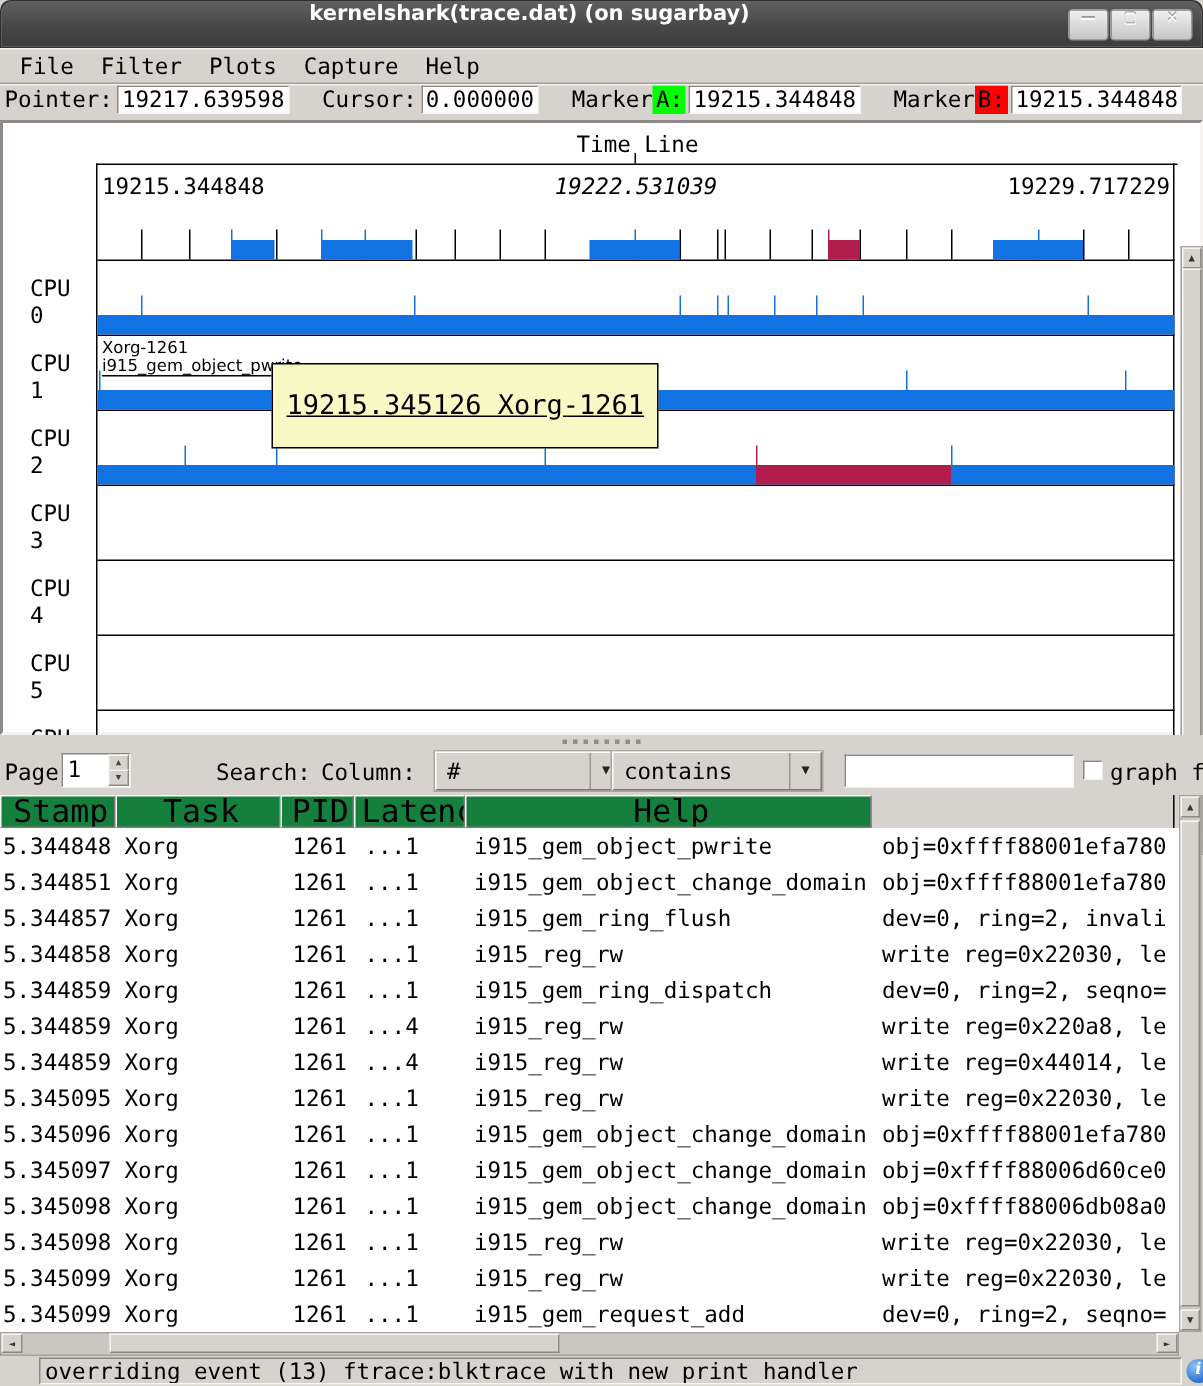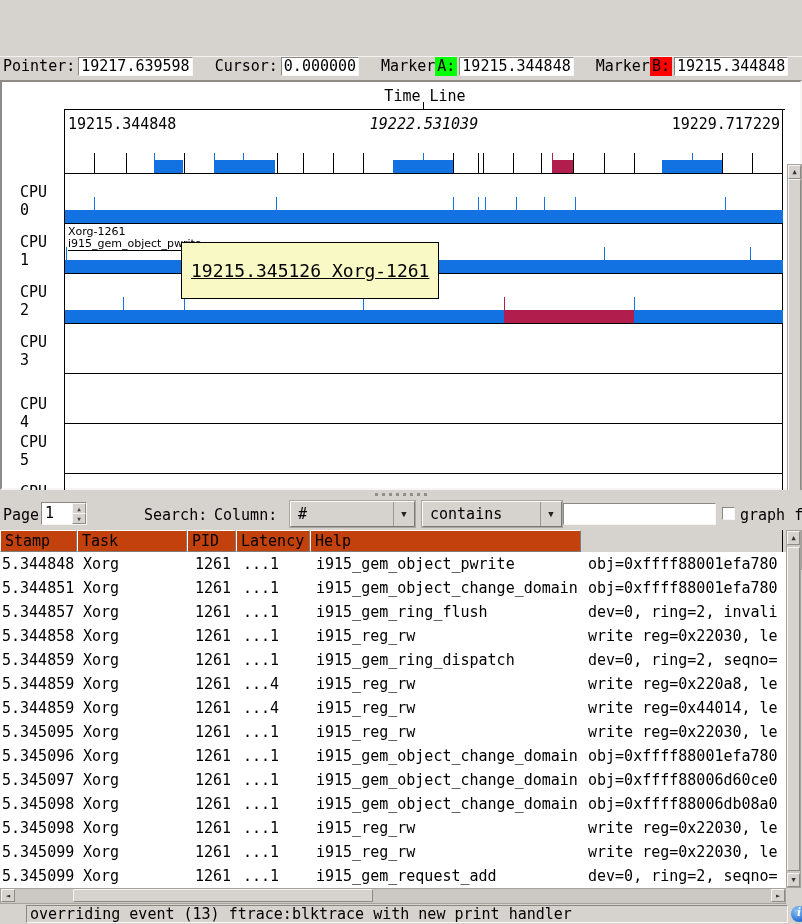--- a/index.html
+++ b/index.html
@@ -123,6 +123,14 @@
 
 <div id="win">
 
+  <div id="titlebar">
+    <div id="title">kernelshark(trace.dat) (on sugarbay)</div>
+    <div id="winbtns">
+      <div class="winbtn"><span>—</span></div>
+      <div class="winbtn"><span>▢</span></div>
+      <div class="winbtn"><span>✕</span></div>
+    </div>
+  </div>
 
 
   <div id="infobar">

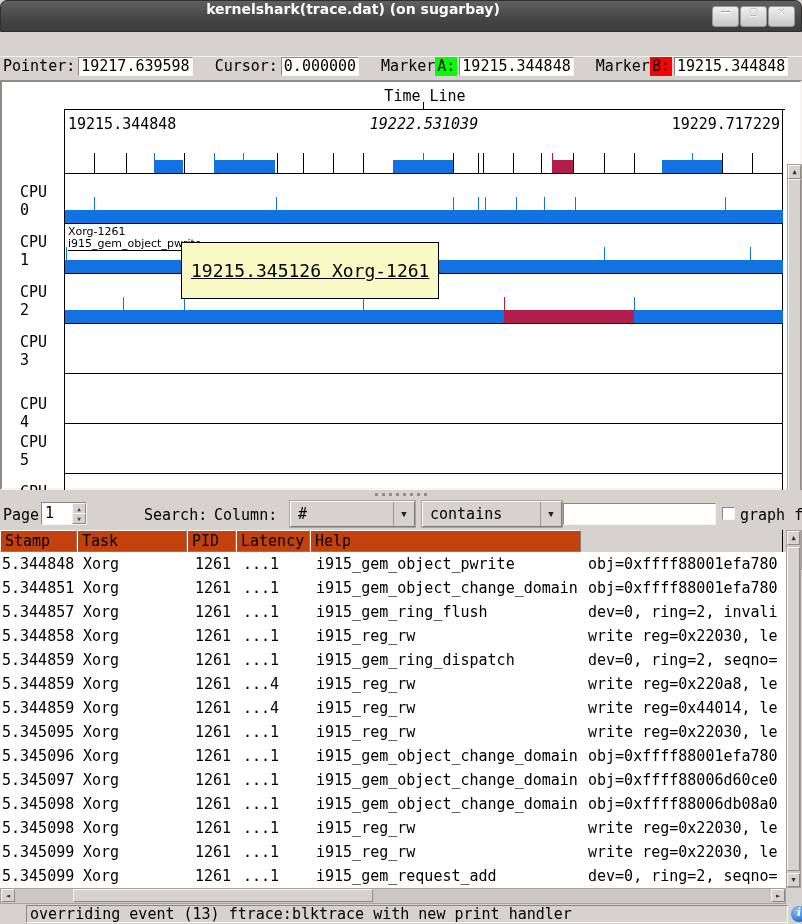--- a/index.html
+++ b/index.html
@@ -132,6 +132,13 @@
     </div>
   </div>
 
+  <div id="menubar">
+      <div class="menu-item">File</div>
+      <div class="menu-item">Filter</div>
+      <div class="menu-item">Plots</div>
+      <div class="menu-item">Capture</div>
+      <div class="menu-item">Help</div>
+    </div>
 
   <div id="infobar">
     <span class="ib-label">Pointer:</span>

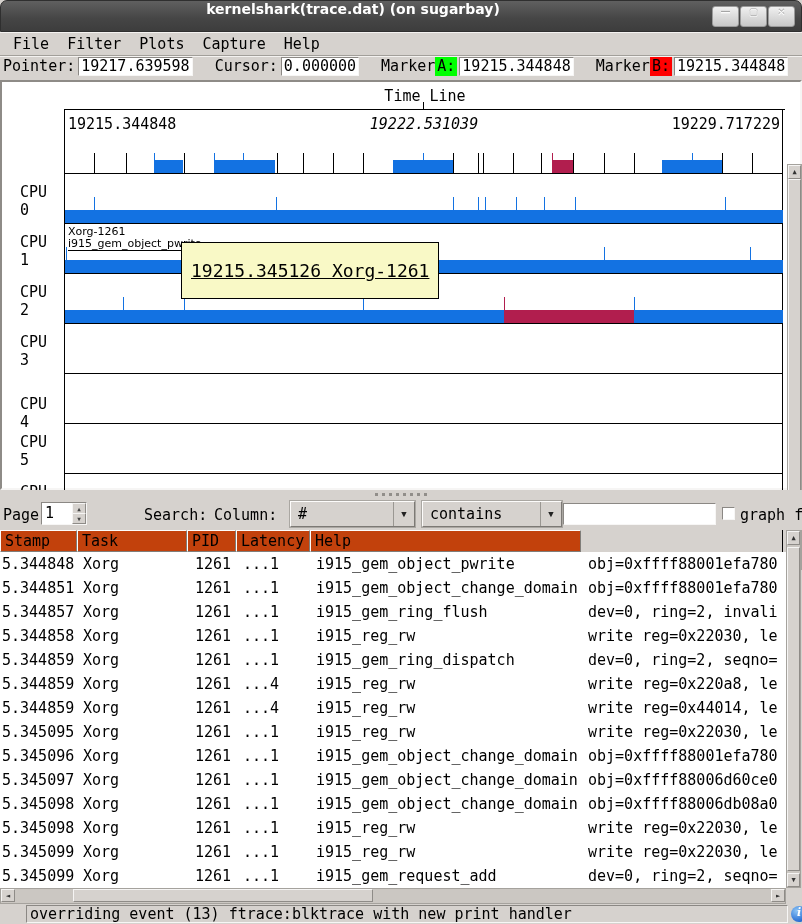--- a/index.html
+++ b/index.html
@@ -231,7 +231,7 @@
           <div class="gtick" style="left: 79.2%; height: 26px; background: rgb(19, 114, 226);"></div>
           <div class="gtick" style="left: 61.1%; height: 26px; background: rgb(177, 30, 78);"></div>
         </div>
-        <div class="cpu-label" style="top: 285px;">CPU 4</div>
+        <div class="cpu-label" style="top: 273px;">CPU 4</div>
         <div class="cpu-row" style="top: 261px; height: 31px;">
           <div class="baseline"></div>
         </div>

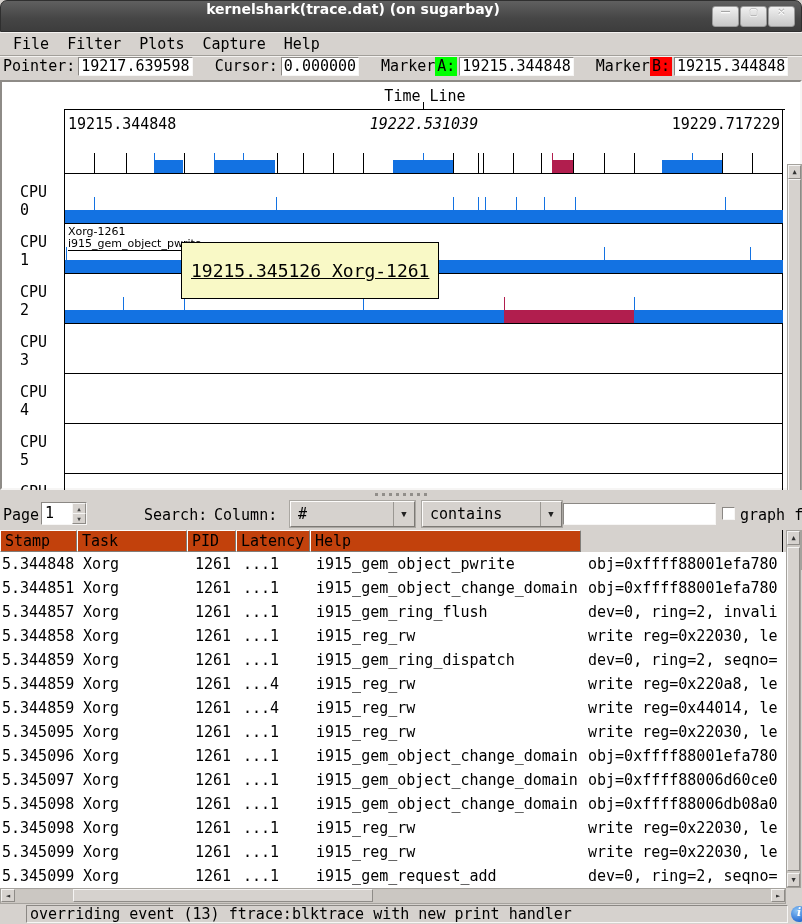--- a/index.html
+++ b/index.html
@@ -278,7 +278,7 @@
       <span class="combo-text">#</span>
       <span class="combo-arrow">▼</span>
     </div>
-    <div class="combo" style="left:422px;width:140px">
+    <div class="combo" style="left:408px;width:140px">
       <span class="combo-text">contains</span>
       <span class="combo-arrow">▼</span>
     </div>

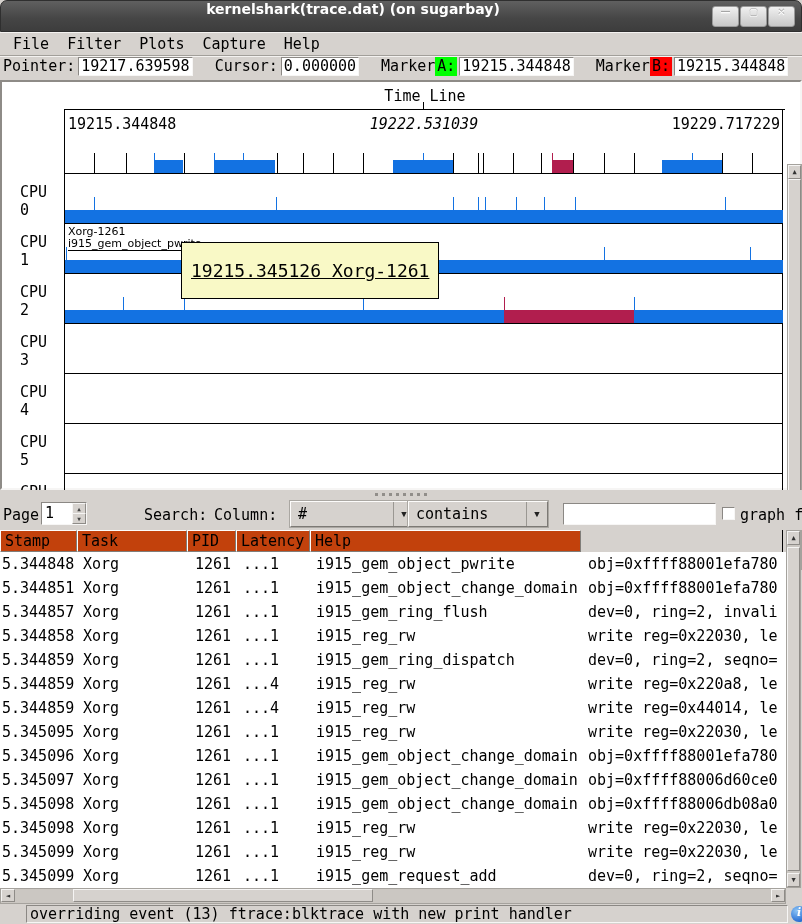--- a/index.html
+++ b/index.html
@@ -92,8 +92,8 @@
 
   
   #thead{position:absolute;top:530px;left:0;width:786px;height:22px;display:flex;}
-  .th{height:22px;background:#c2410c;border:1px solid;border-color:#fdfcfb #807d79 #807d79 #fdfcfb;
-    font-size:15px;line-height:20px;padding-left:4px;overflow:hidden;white-space:pre;}
+  .th{height:22px;background:#15803d;border:1px solid;border-color:#fdfcfb #807d79 #807d79 #fdfcfb;
+    font-size:21px;line-height:20px;padding-left:4px;overflow:hidden;white-space:pre;text-align:center;}
   #tbody{position:absolute;top:552px;left:0;width:786px;height:336px;background:#fff;overflow:hidden;}
   .tr{display:flex;height:24px;line-height:24px;font-size:15px;white-space:pre;}
   .td{overflow:hidden;}

